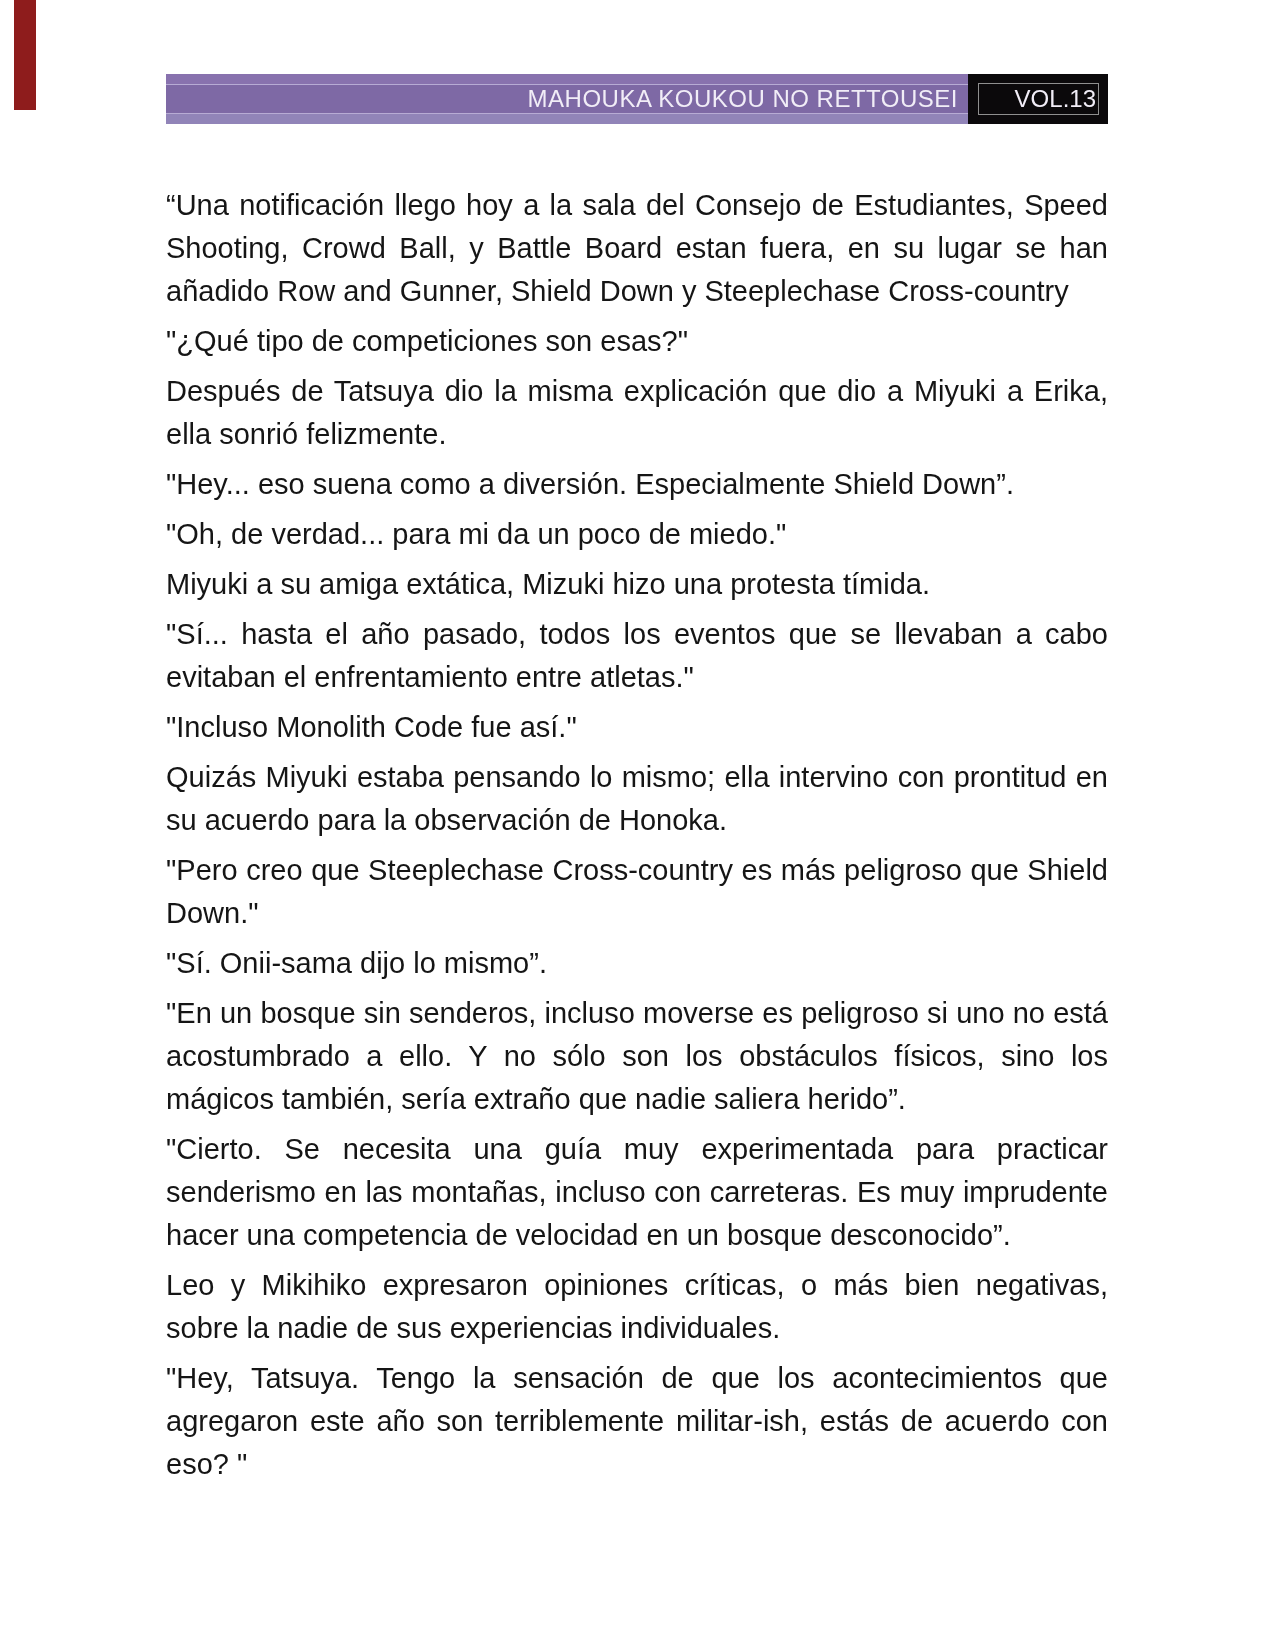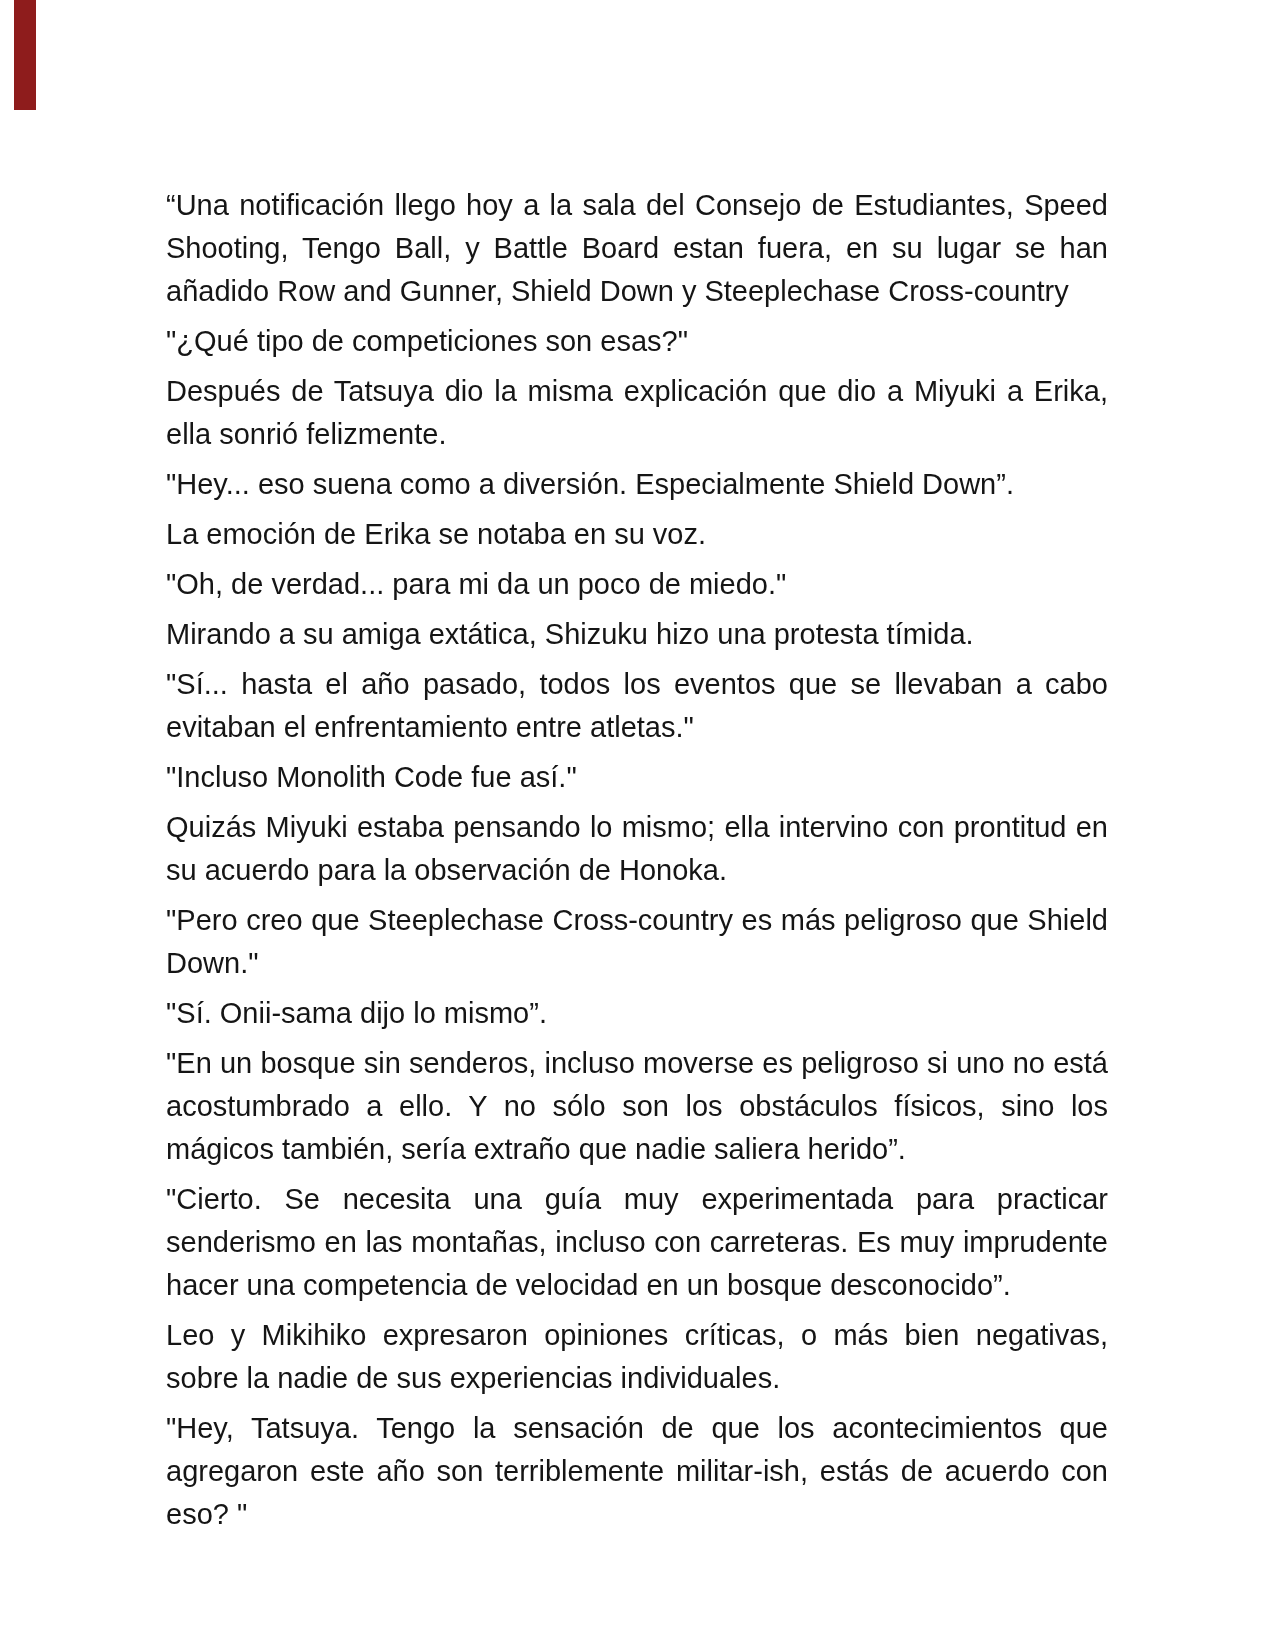--- a/index.html
+++ b/index.html
@@ -75,6 +75,14 @@
 
   <div class="ribbon"></div>
 
+  <header class="header-bar">
+    <div class="header-title">MAHOUKA KOUKOU NO RETTOUSEI</div>
+    <div class="volume-box">
+      <div class="volume-inner">
+        <span class="volume-label">VOL.13</span>
+      </div>
+    </div>
+  </header>
 
   <main class="body-text">
       <p class="para">“Una notificación llego hoy a la sala del Consejo de Estudiantes, Speed Shooting, Tengo Ball, y Battle Board estan fuera, en su lugar se han añadido  Row and Gunner, Shield Down y Steeplechase Cross-country</p>

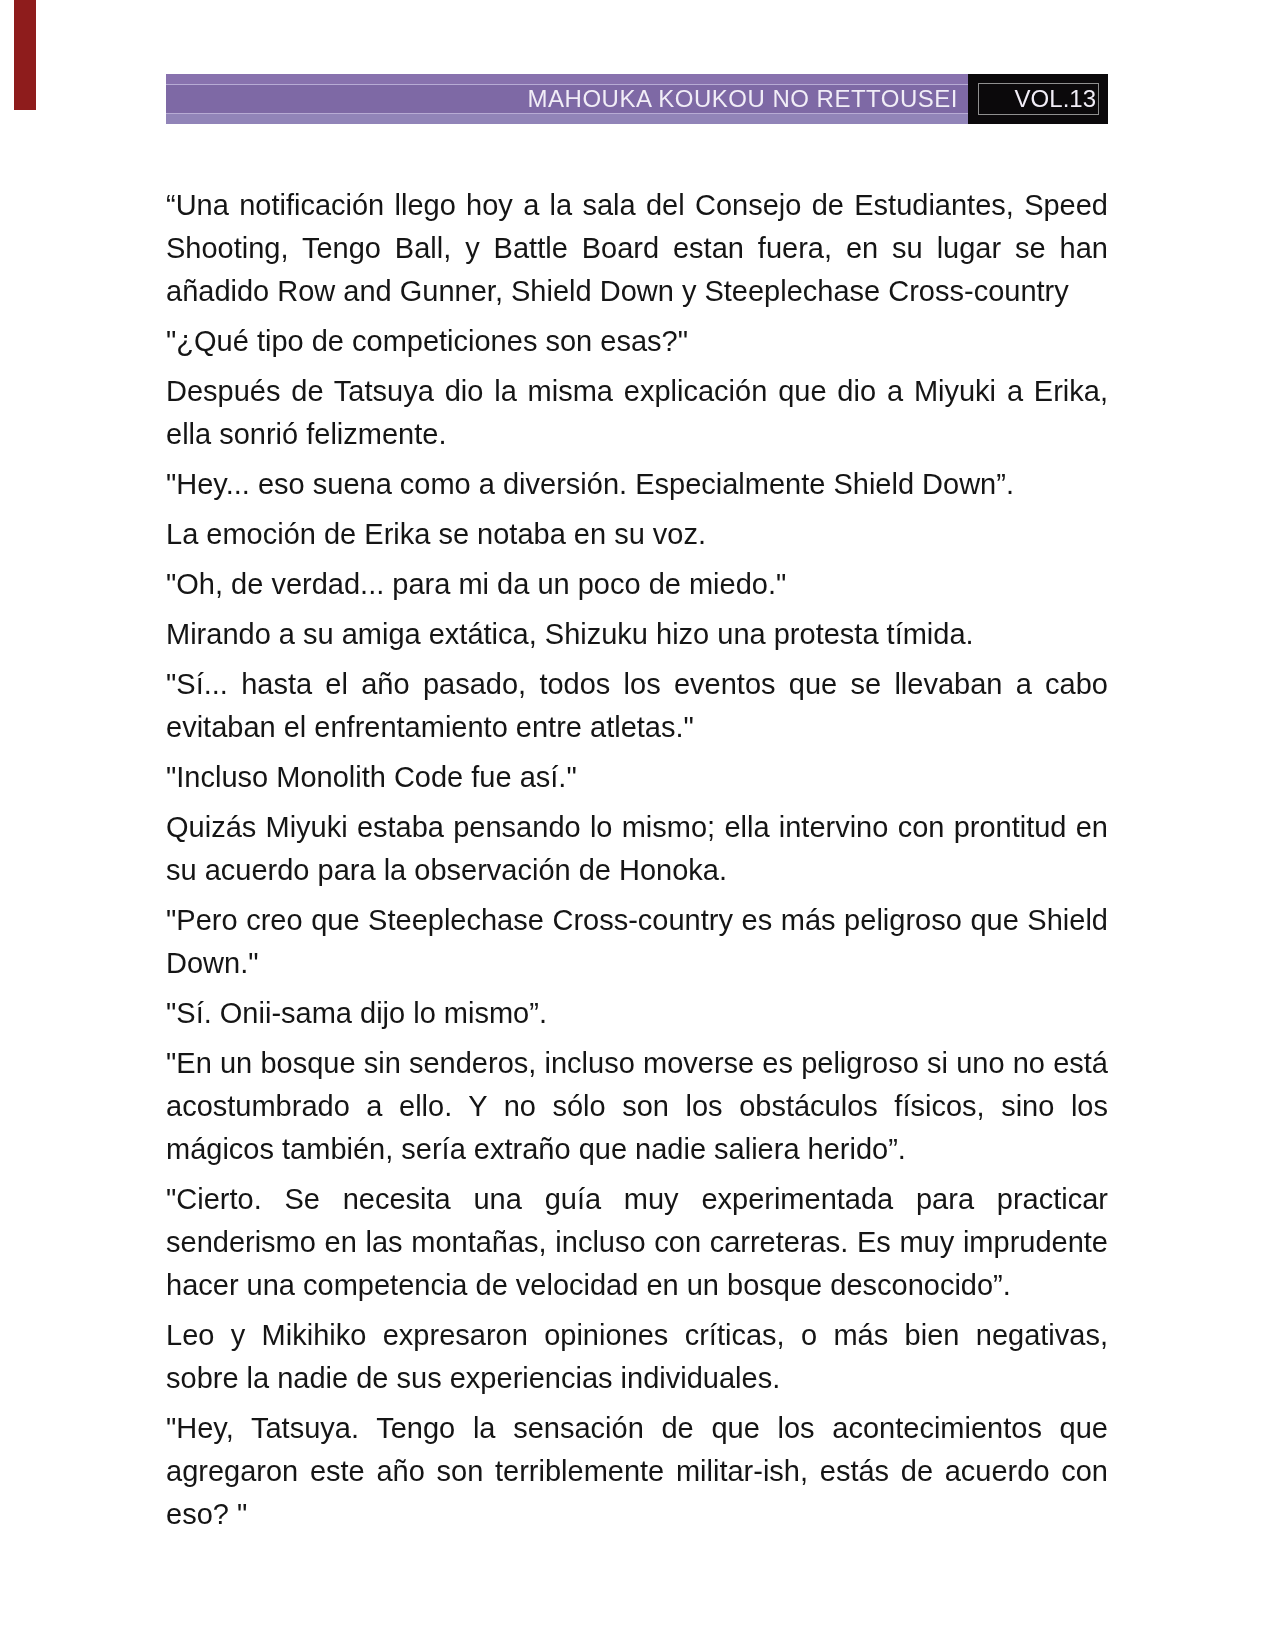--- a/index.html
+++ b/index.html
@@ -85,7 +85,7 @@
   </header>
 
   <main class="body-text">
-      <p class="para">“Una notificación llego hoy a la sala del Consejo de Estudiantes, Speed Shooting, Tengo Ball, y Battle Board estan fuera, en su lugar se han añadido  Row and Gunner, Shield Down y Steeplechase Cross-country</p>
+      <p class="para">“Una notificación llego hoy a la sala del Consejo de Estudiantes, Speed Shooting, Crowd Ball, y Battle Board estan fuera, en su lugar se han añadido  Row and Gunner, Shield Down y Steeplechase Cross-country</p>
       <p class="para">"¿Qué tipo de competiciones son esas?"</p>
       <p class="para">Después de Tatsuya dio la misma explicación que dio a Miyuki a Erika, ella sonrió felizmente.</p>
       <p class="para">"Hey... eso suena como a diversión. Especialmente Shield Down”.</p>

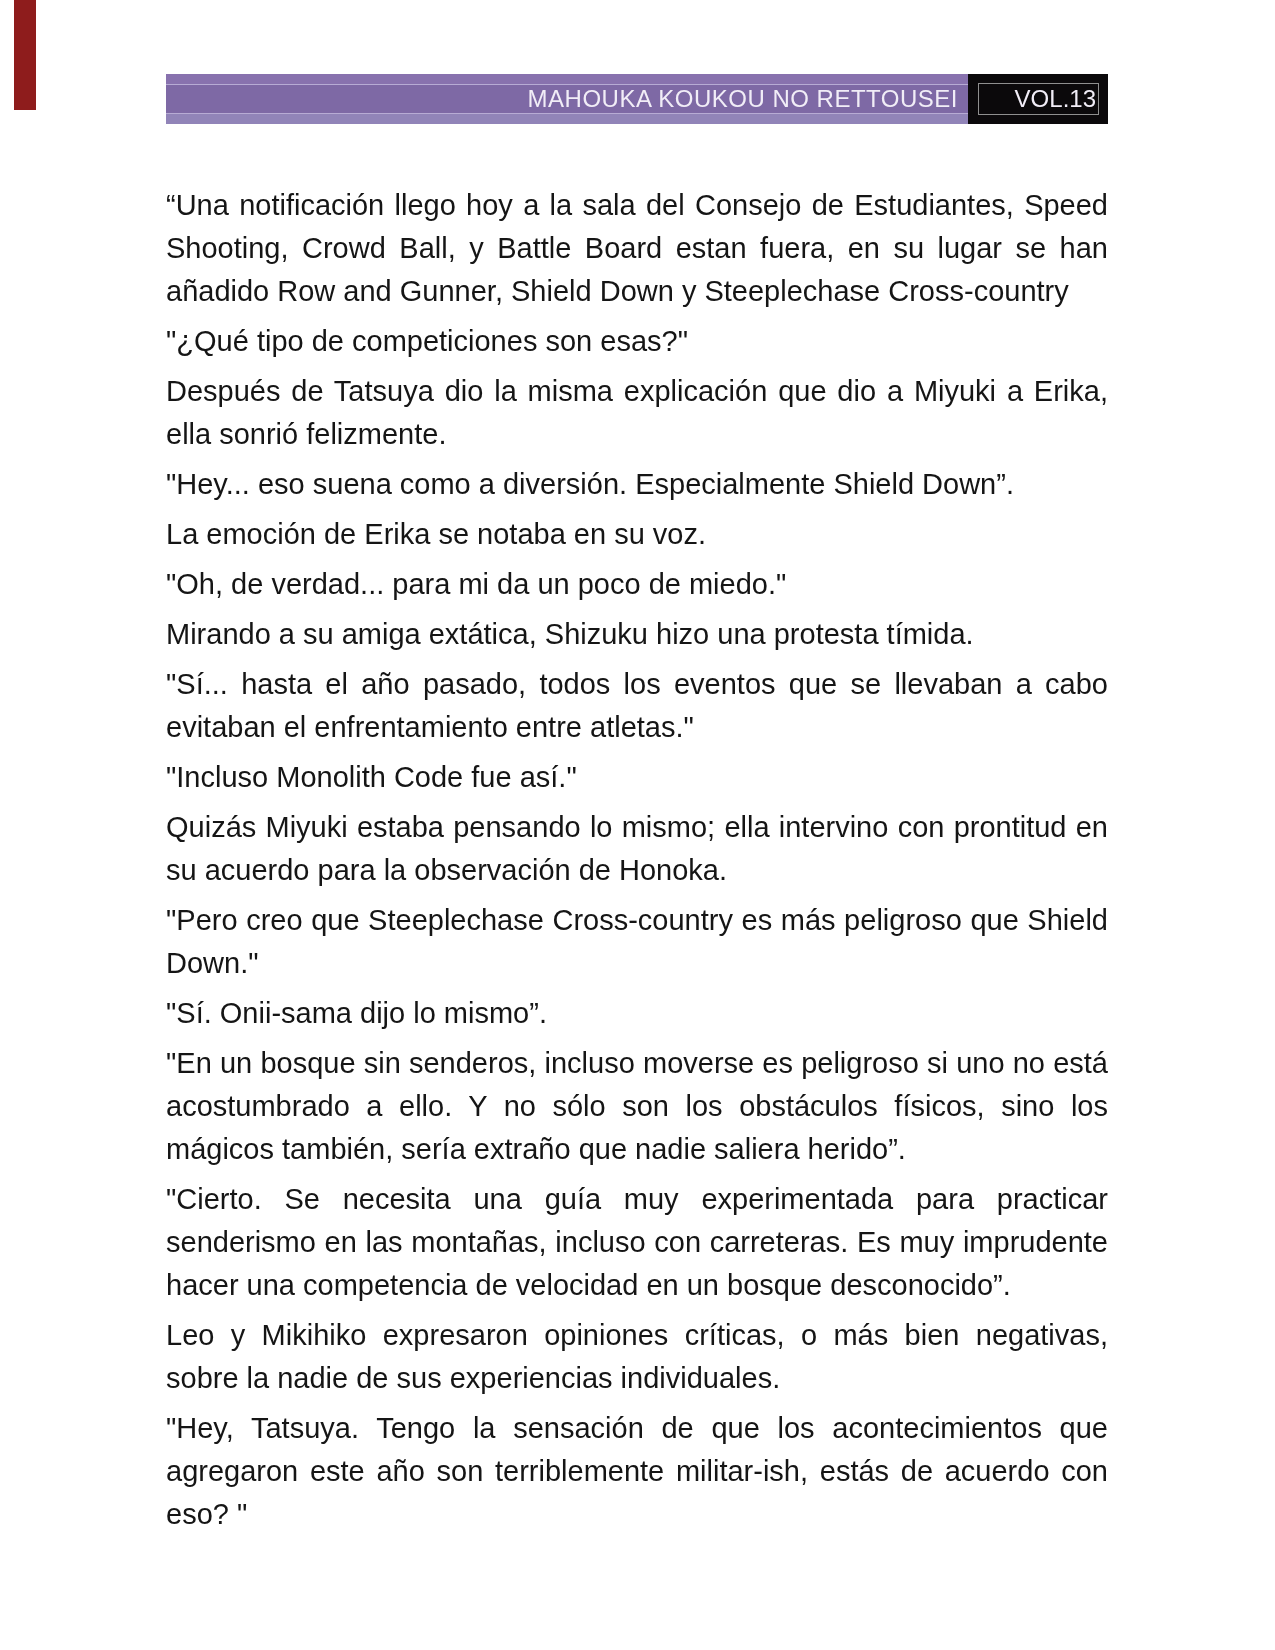--- a/index.html
+++ b/index.html
@@ -89,7 +89,6 @@
       <p class="para">"¿Qué tipo de competiciones son esas?"</p>
       <p class="para">Después de Tatsuya dio la misma explicación que dio a Miyuki a Erika, ella sonrió felizmente.</p>
       <p class="para">"Hey... eso suena como a diversión. Especialmente Shield Down”.</p>
-      <p class="para">La emoción de Erika se notaba en su voz.</p>
       <p class="para">"Oh, de verdad... para mi da un poco de miedo."</p>
       <p class="para">Mirando a su amiga extática, Shizuku hizo una protesta tímida.</p>
       <p class="para">"Sí... hasta el año pasado, todos los eventos que se llevaban a cabo evitaban el enfrentamiento entre atletas."</p>

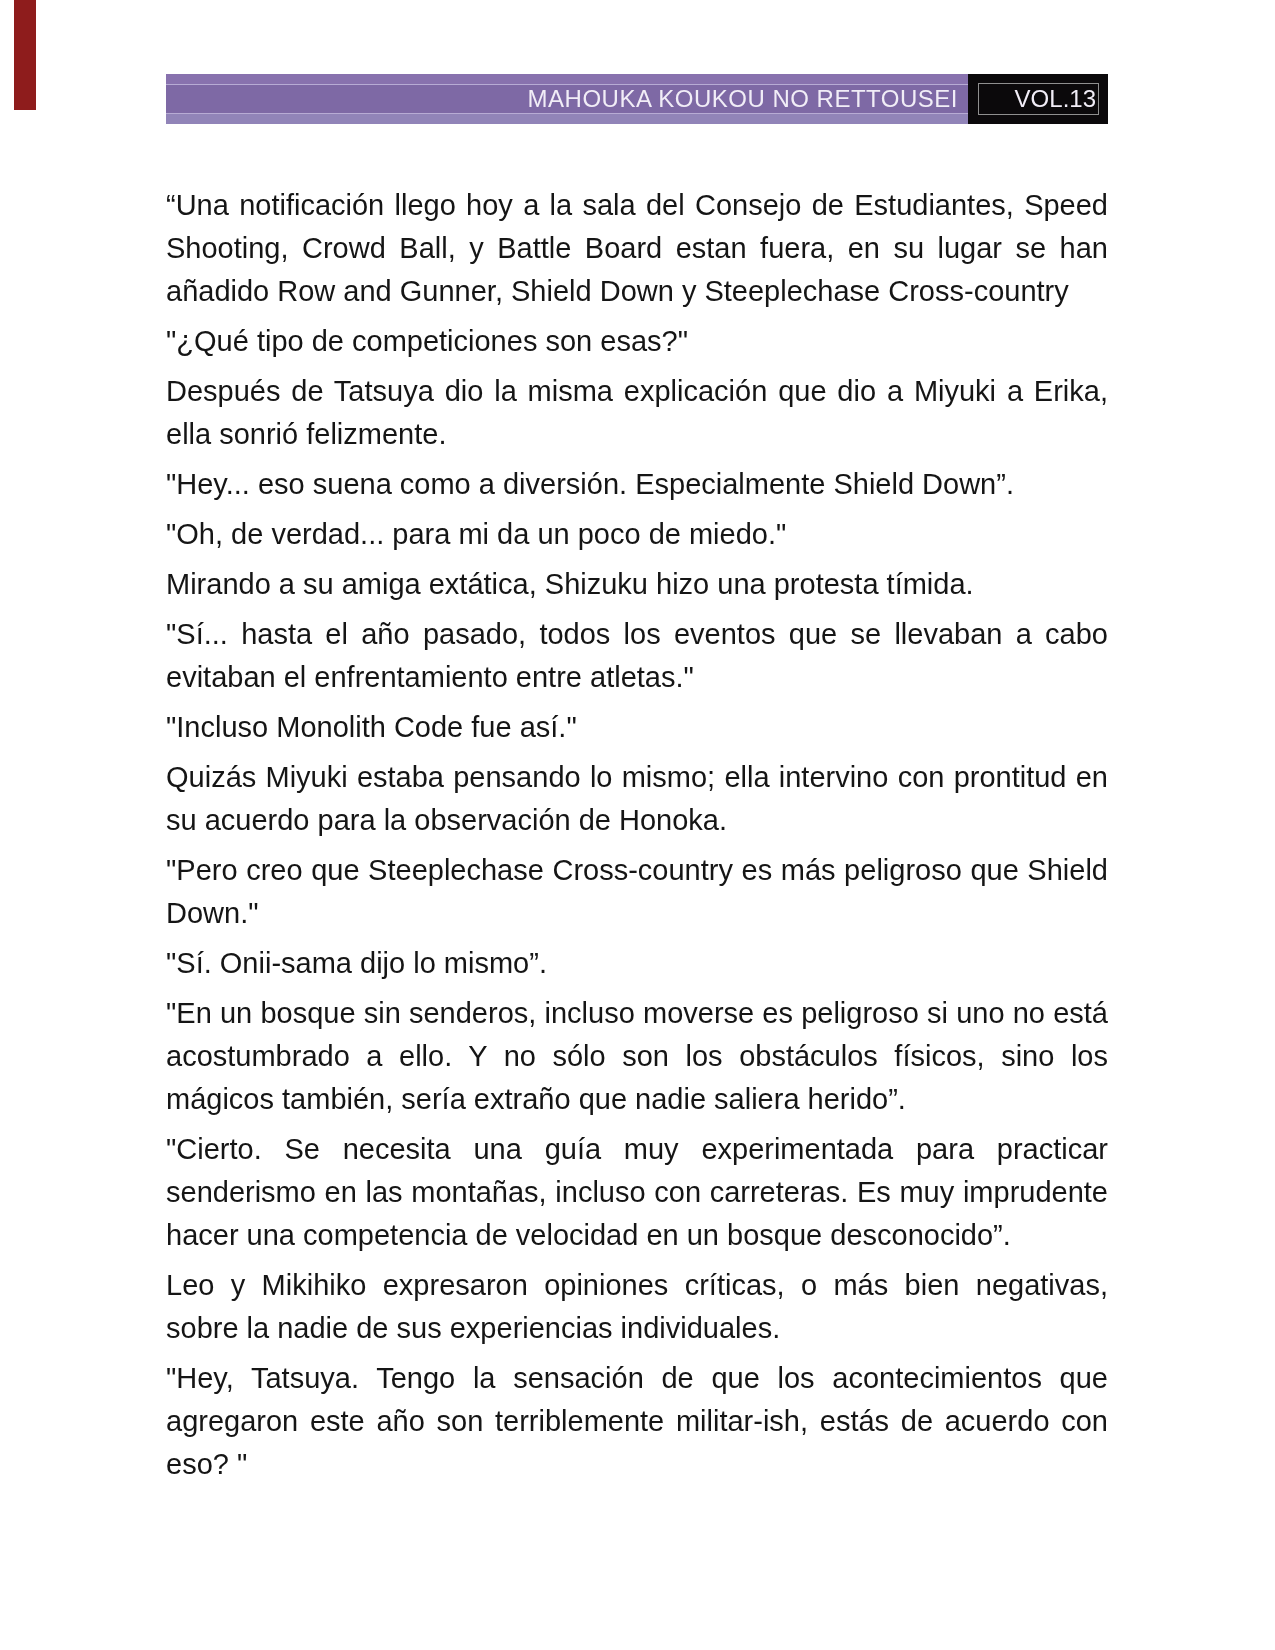--- a/index.html
+++ b/index.html
@@ -90,7 +90,7 @@
       <p class="para">Después de Tatsuya dio la misma explicación que dio a Miyuki a Erika, ella sonrió felizmente.</p>
       <p class="para">"Hey... eso suena como a diversión. Especialmente Shield Down”.</p>
       <p class="para">"Oh, de verdad... para mi da un poco de miedo."</p>
-      <p class="para">Mirando a su amiga extática, Shizuku hizo una protesta tímida.</p>
+      <p class="para">Miyuki a su amiga extática, Mizuki hizo una protesta tímida.</p>
       <p class="para">"Sí... hasta el año pasado, todos los eventos que se llevaban a cabo evitaban el enfrentamiento entre atletas."</p>
       <p class="para">"Incluso Monolith Code  fue así."</p>
       <p class="para">Quizás Miyuki estaba pensando lo mismo; ella intervino con prontitud en su acuerdo para la observación de Honoka.</p>

